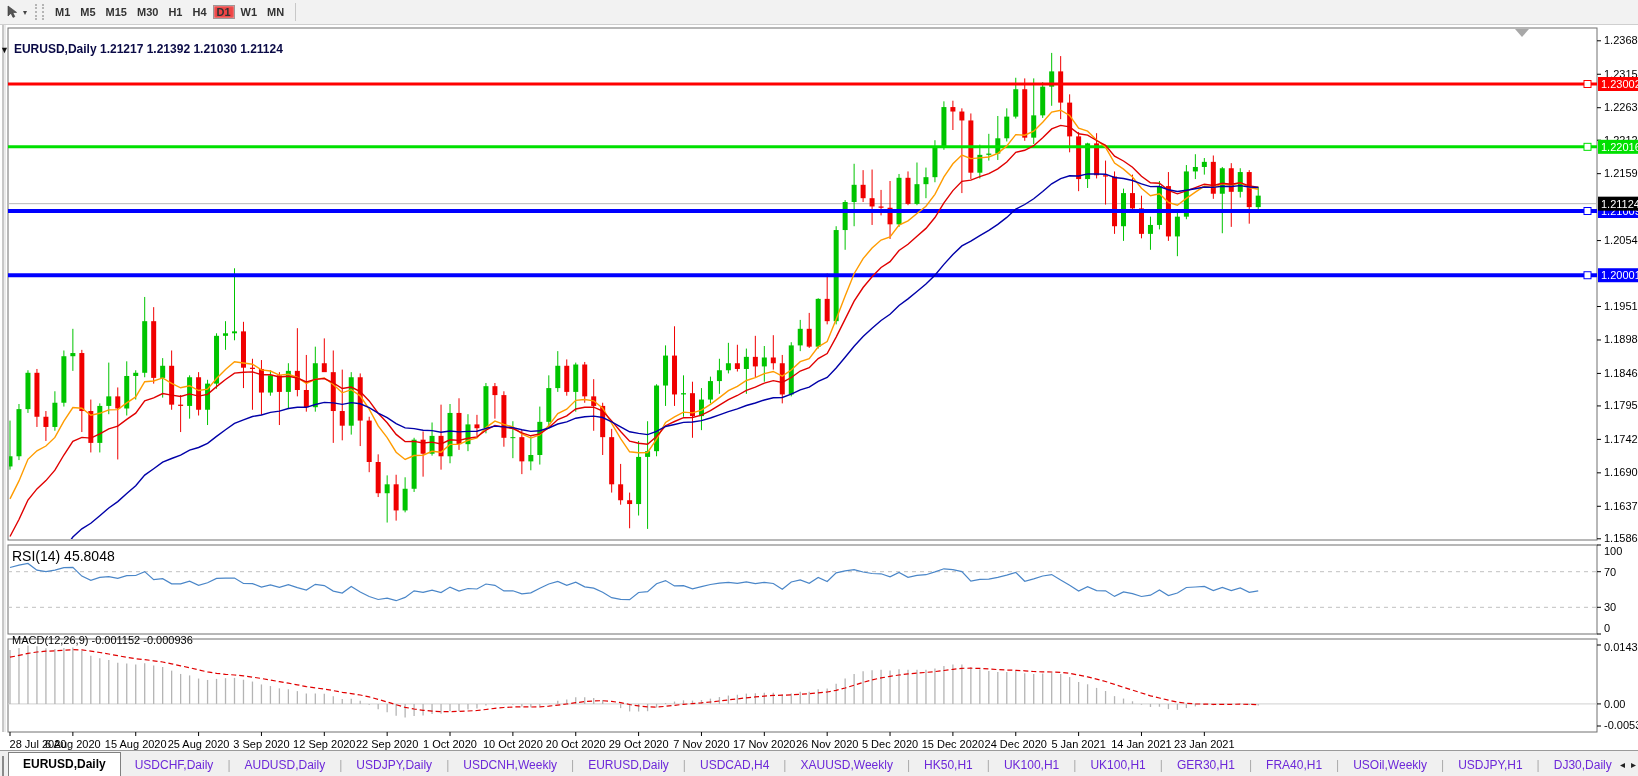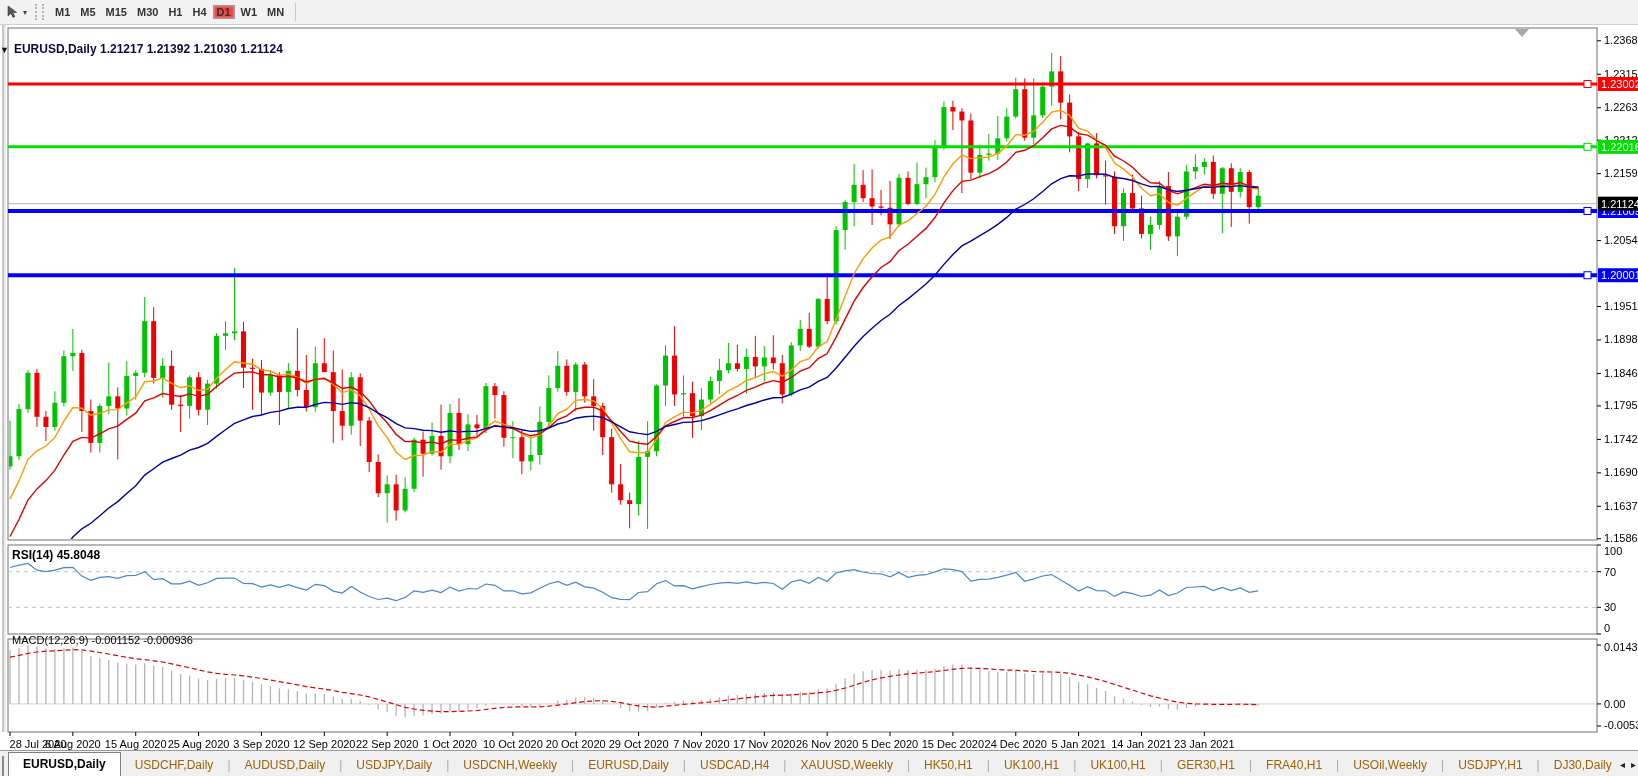--- a/index.html
+++ b/index.html
@@ -23,7 +23,7 @@
   #chart-title{position:absolute;left:0;top:5px;font-size:12px;font-weight:bold;color:#0a0a46;
                letter-spacing:0;white-space:pre;margin-top:12px;}
   #chart-title .caret{font-size:9px;margin-right:5px;color:#111;}
-  #rsi-label{position:absolute;left:12px;top:523px;font-size:12px;color:#000;font-weight:bold;}
+  #rsi-label{position:absolute;left:12px;top:523px;font-size:14px;color:#000;}
   #macd-label{position:absolute;left:12px;top:609px;font-size:11px;color:#000;}
 
   

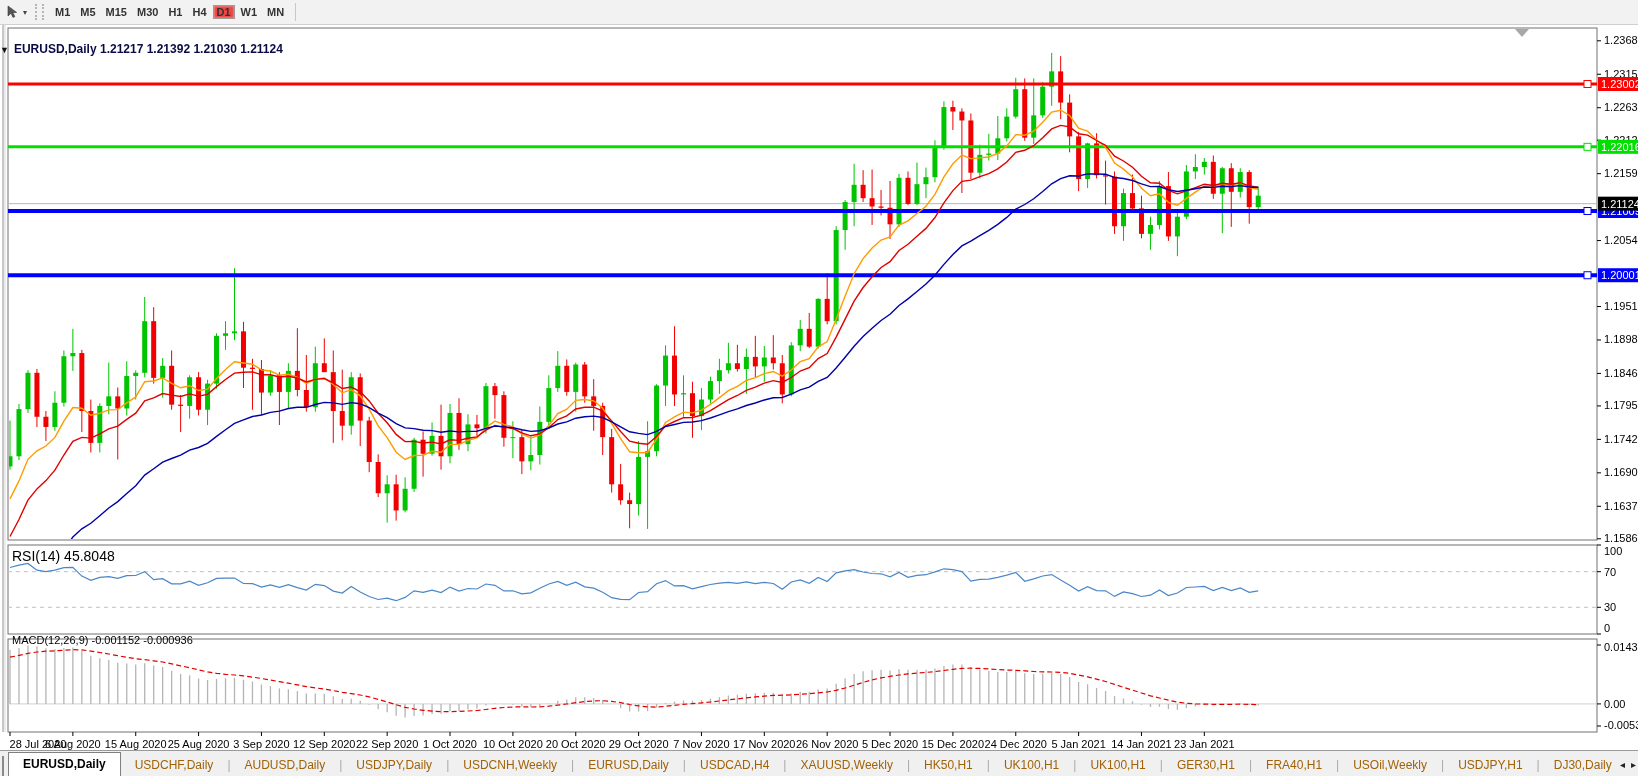--- a/index.html
+++ b/index.html
@@ -30,7 +30,7 @@
   #tabbar{position:absolute;left:0;top:750px;width:1638px;height:26px;background:#f0f0f0;
           border-top:1px solid #9a9a9a;display:flex;align-items:flex-end;box-sizing:border-box;overflow:hidden;}
   .tab-gripper{width:10px;height:20px;border-left:1px solid #8a8a8a;border-right:1px solid #8a8a8a;margin:0 4px 0 2px;}
-  .tab{height:22px;line-height:22px;padding:0 14px;font-size:12px;color:#a16207;white-space:nowrap;cursor:default;}
+  .tab{height:22px;line-height:22px;padding:0 14px;font-size:12px;color:#6d28d9;white-space:nowrap;cursor:default;}
   .tab.active{background:#fff;border:1px solid #808080;border-bottom:none;height:23px;line-height:23px;
               color:#000;font-weight:bold;}
   .tab-sep{color:#aaa;font-size:12px;line-height:22px;}

